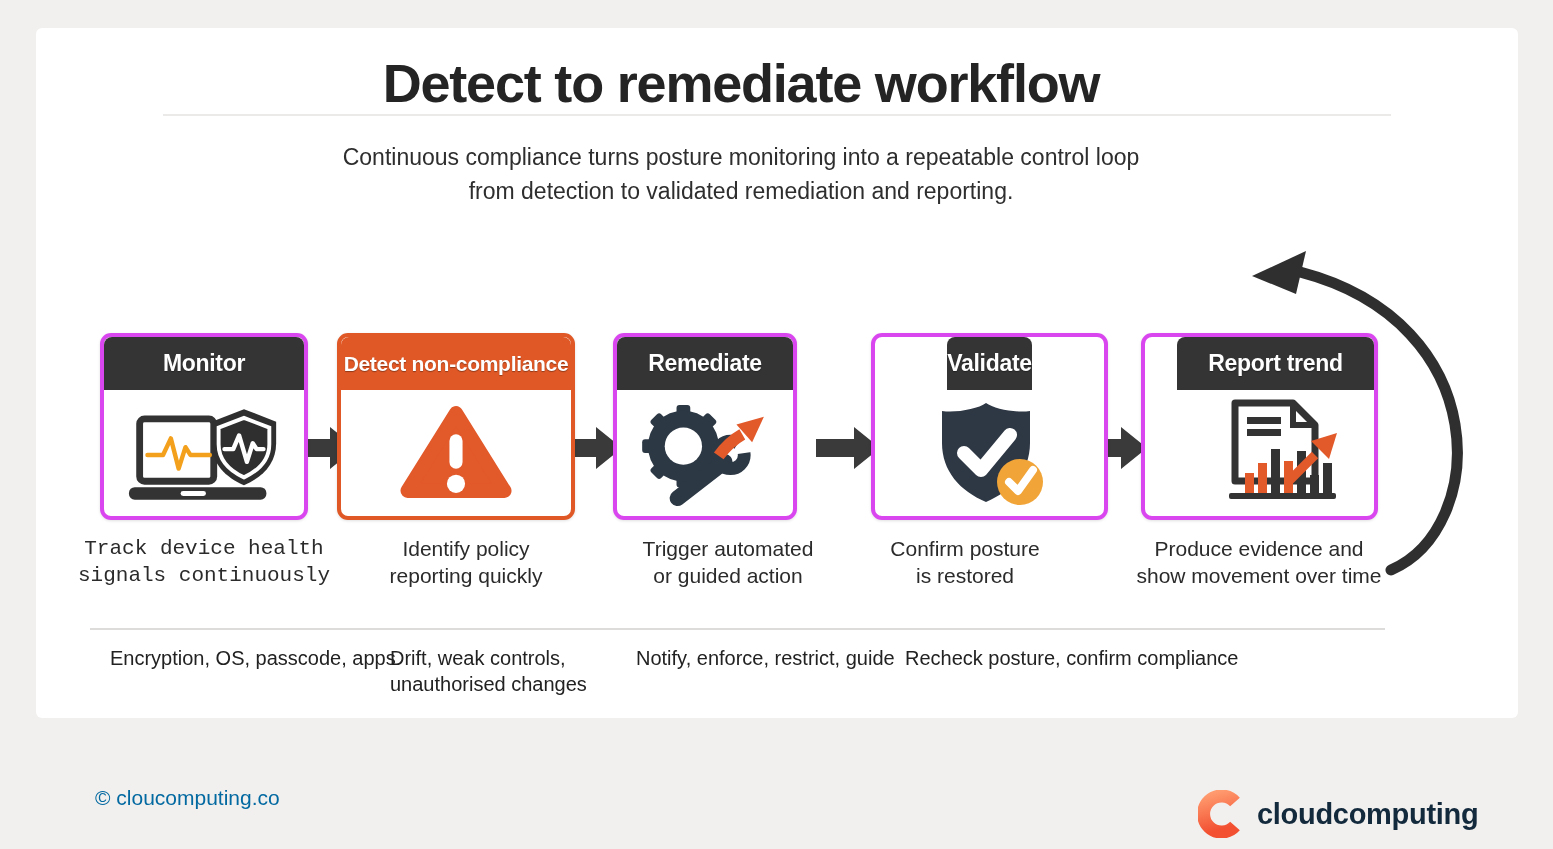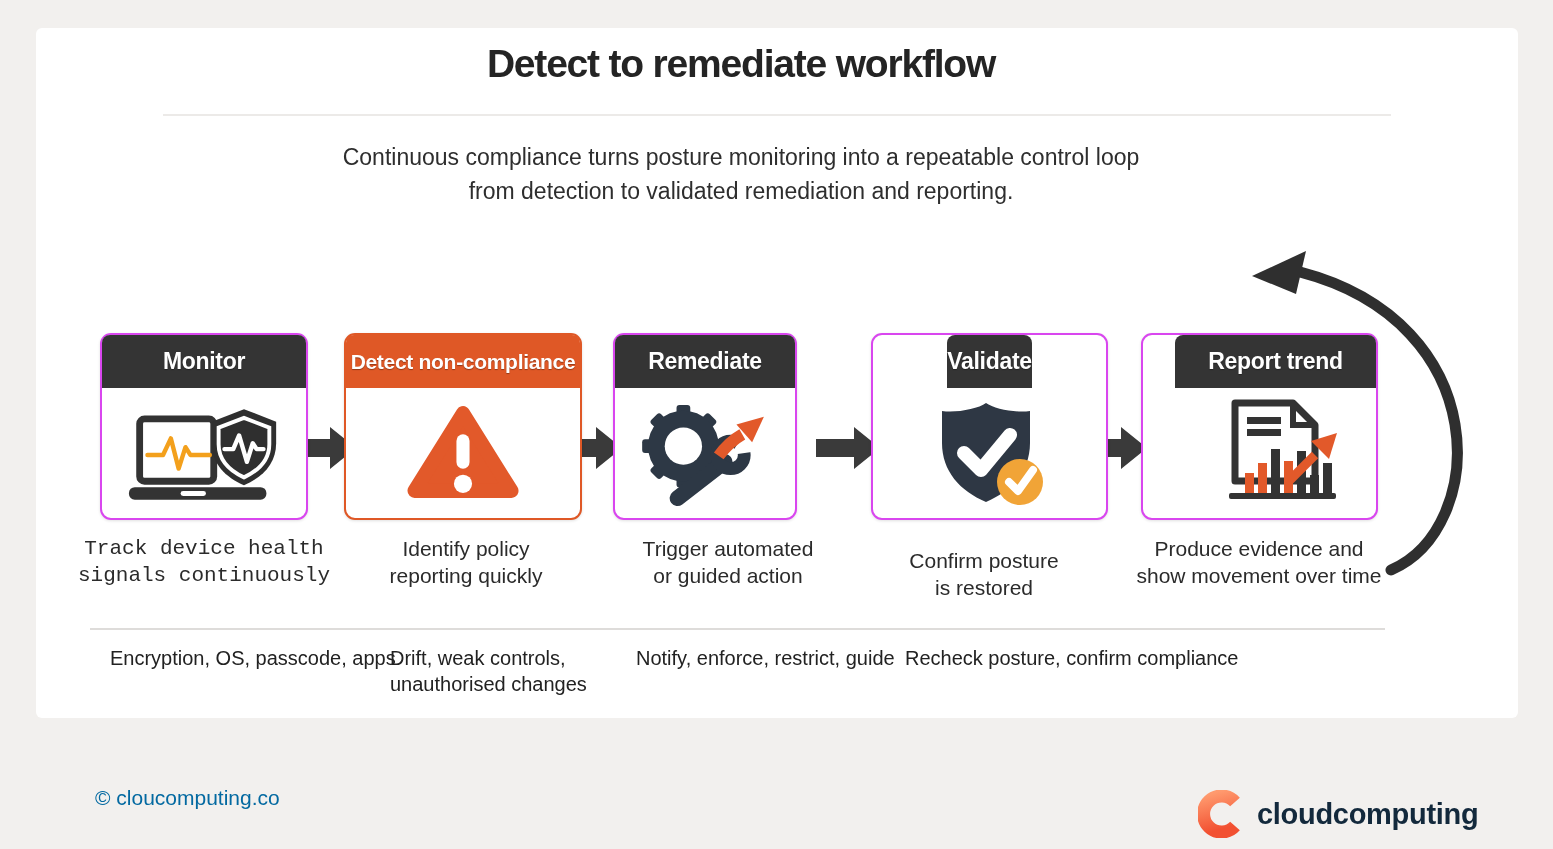--- a/index.html
+++ b/index.html
@@ -19,9 +19,9 @@
   }
   .page-title {
     position: absolute;
-    left: 36px; top: 42px; width: 1410px;
+    left: 36px; top: 52px; width: 1410px;
     text-align: center;
-    font-size: 39px; font-weight: 700; letter-spacing: -1.2px;
+    font-size: 54px; font-weight: 700; letter-spacing: -1.2px;
     color: #242424;
   }
   .divider-top {

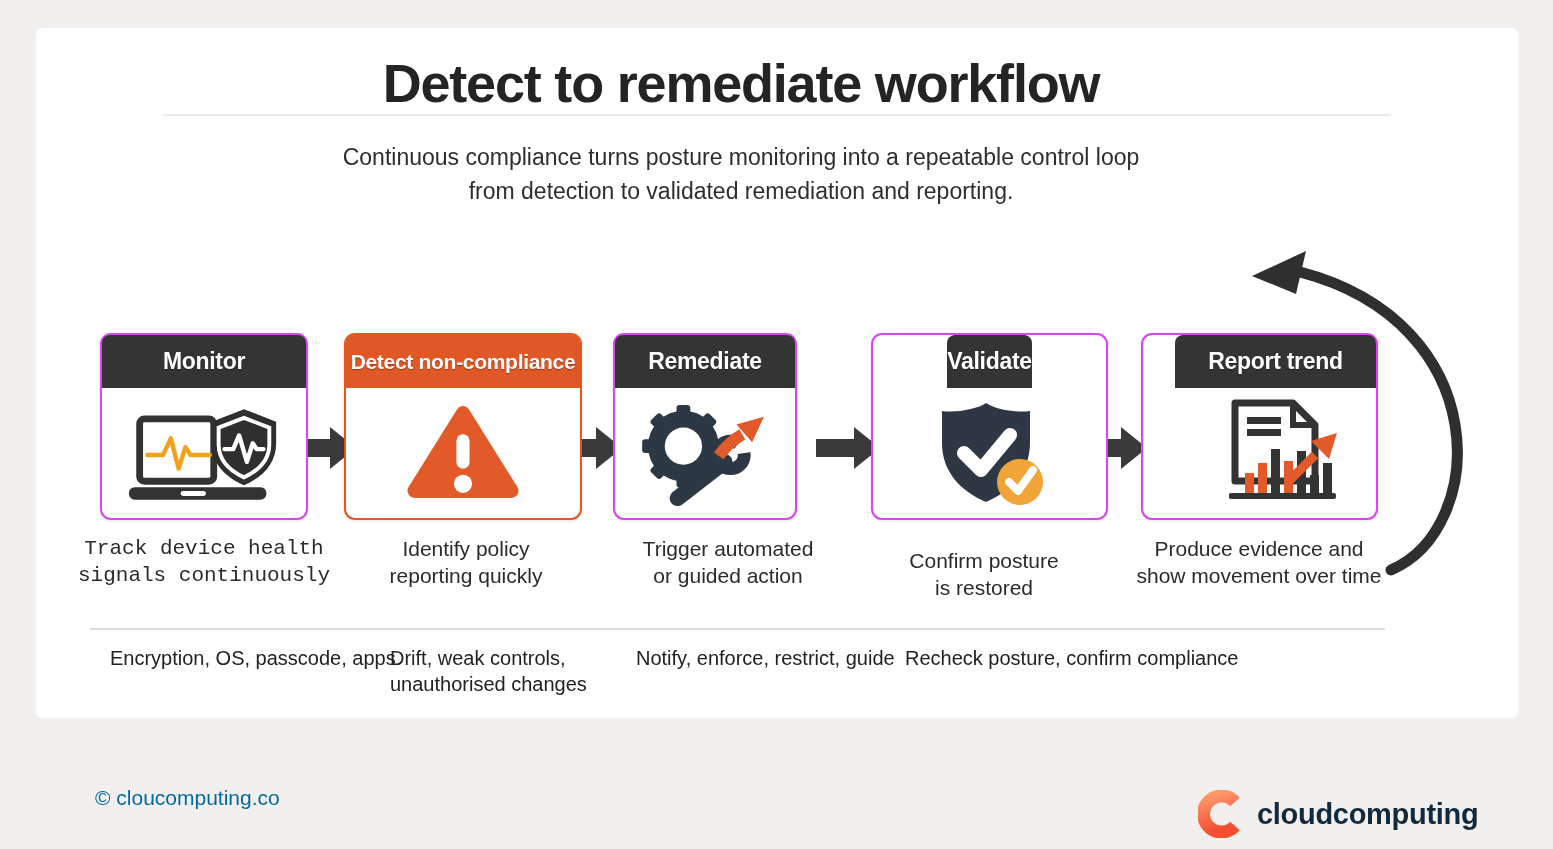--- a/index.html
+++ b/index.html
@@ -40,7 +40,7 @@
     position: absolute;
     top: 333px; height: 187px;
     background: #ffffff;
-    border: 2px solid #d946ef;
+    border: 4px solid #d946ef;
     border-radius: 11px;
     box-shadow: 0 1px 3px rgba(0,0,0,0.12);
     z-index: 2;

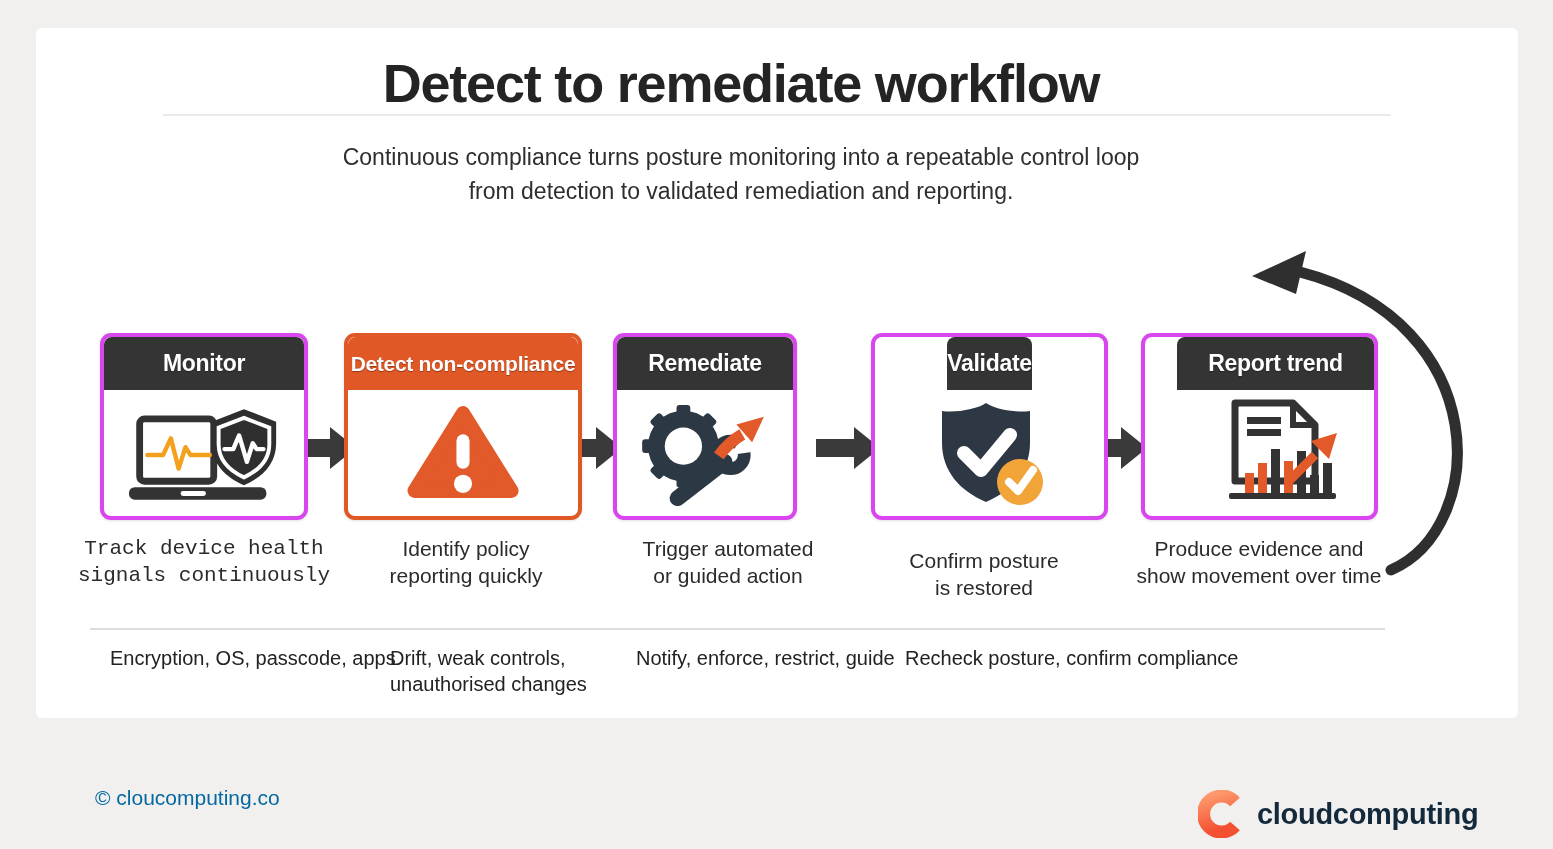--- a/index.html
+++ b/index.html
@@ -128,7 +128,7 @@
     </div>
   </div>
 
-  <div class="card card--orange" style="left:344px;width:238px;">
+  <div class="card card--orange" style="left:337px;width:238px;">
     <div class="card__header card__header--tight">Detect non-compliance</div>
     <div class="card__body">
       <svg width="122" height="106" viewBox="0 0 120 105">

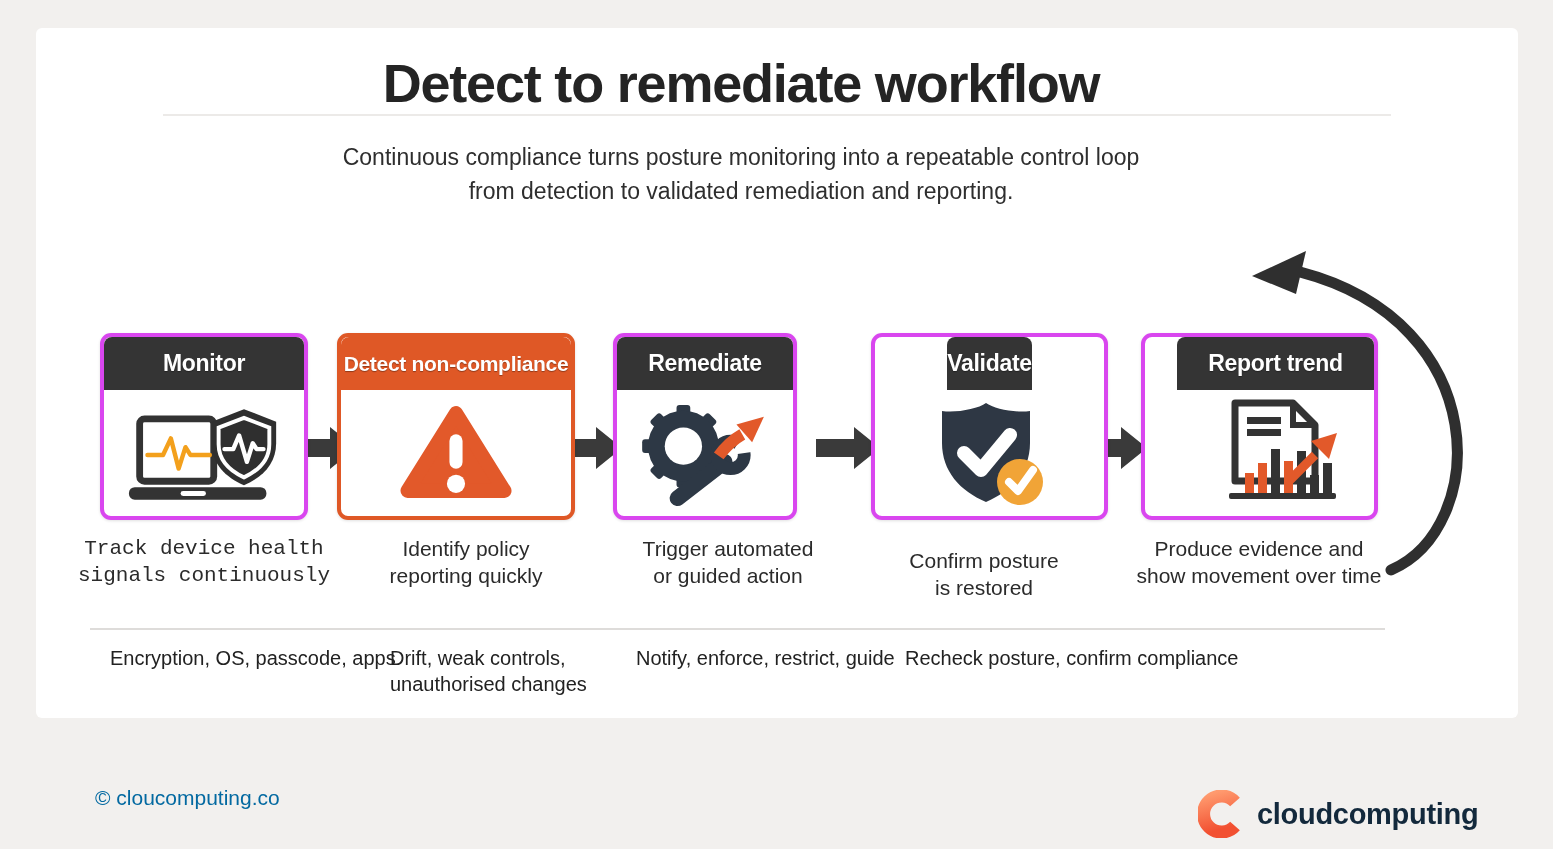--- a/index.html
+++ b/index.html
@@ -228,7 +228,7 @@
     <div>Trigger automated</div>
     <div>or guided action</div>
   </div>
-  <div class="caption" style="left:854px;width:260px;margin-top:12px;">
+  <div class="caption" style="left:835px;width:260px;">
     <div>Confirm posture</div>
     <div>is restored</div>
   </div>

